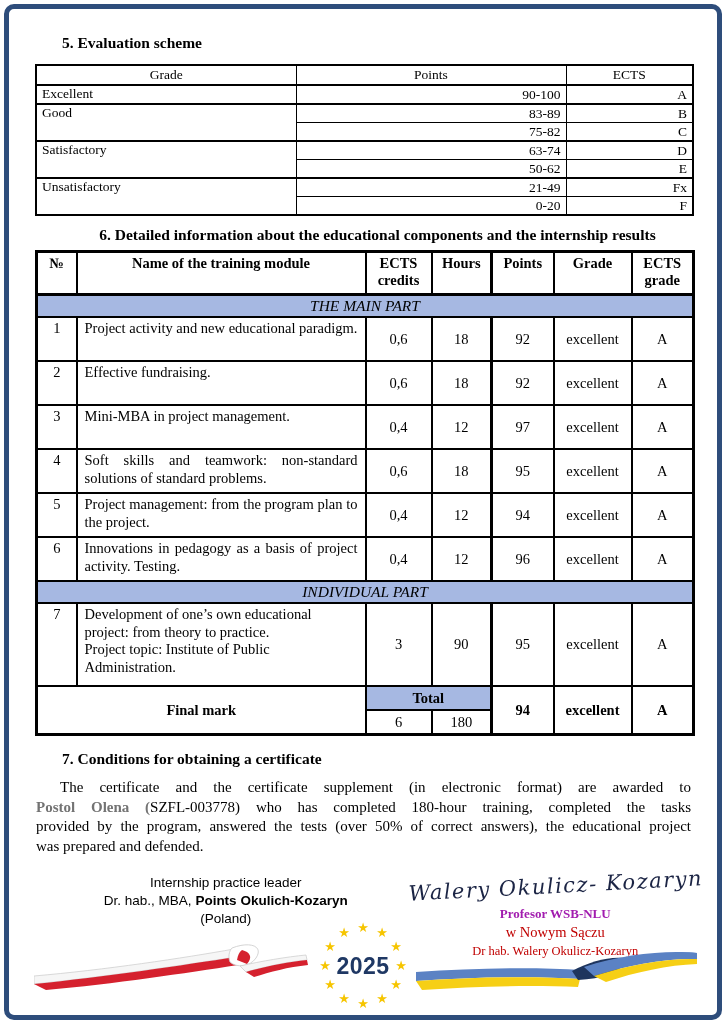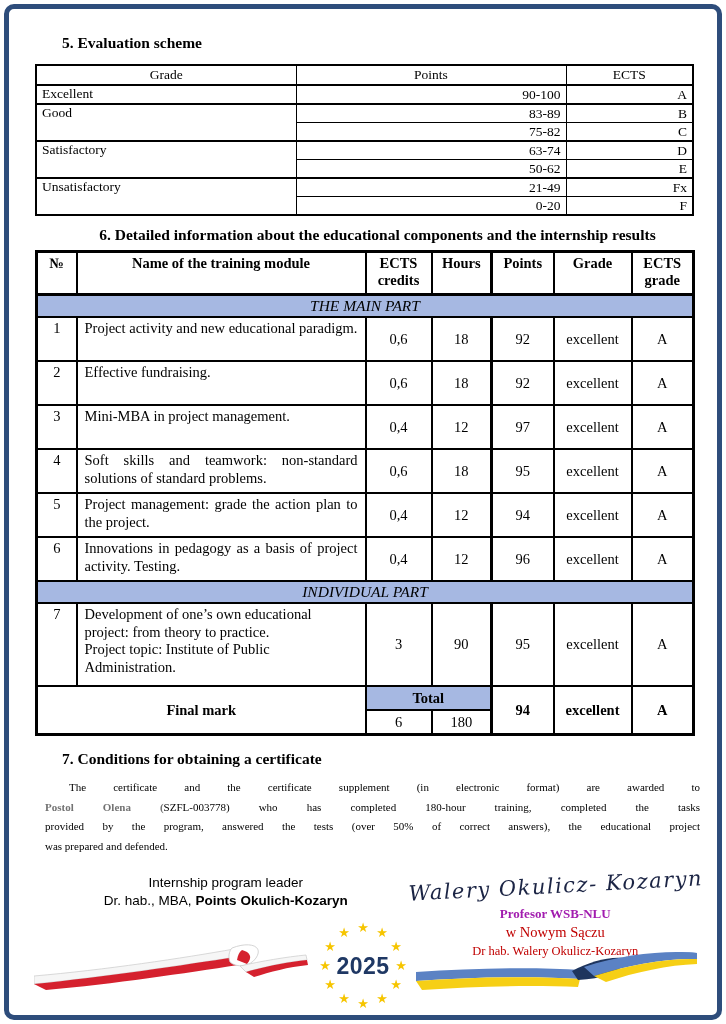--- a/index.html
+++ b/index.html
@@ -212,7 +212,7 @@
         </tr>
         <tr class="r">
           <td class="num">5</td>
-          <td class="name">Project management: grade the action plan to the project.</td>
+          <td class="name">Project management: from the program plan to the project.</td>
           <td class="val">0,4</td>
           <td class="val">12</td>
           <td class="val bl">94</td>

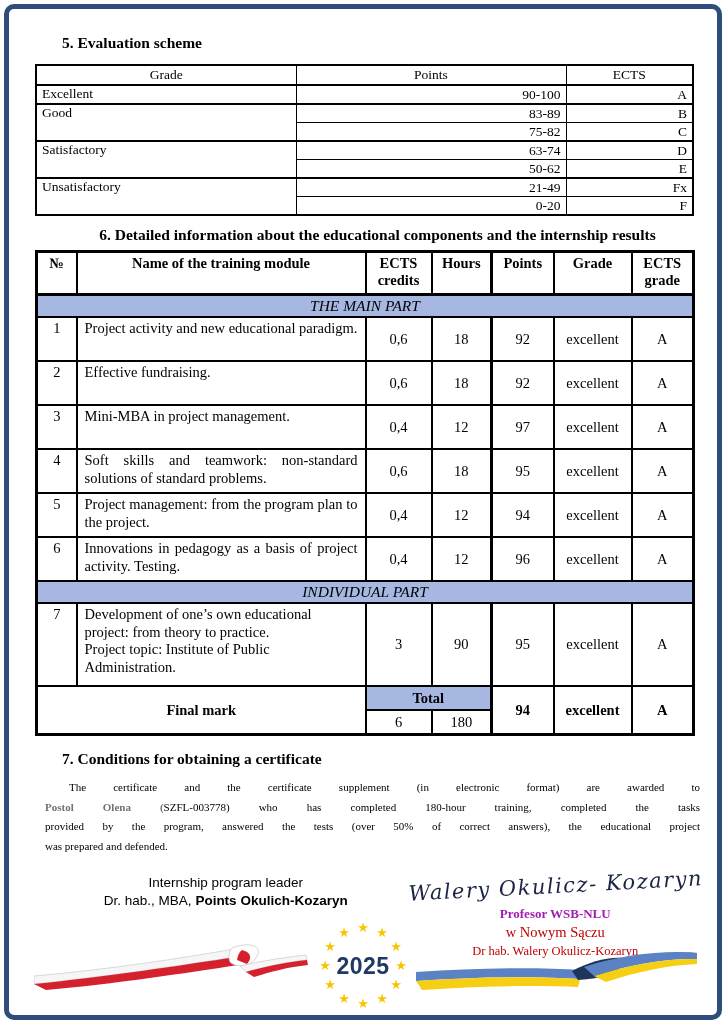--- a/index.html
+++ b/index.html
@@ -53,7 +53,7 @@
   .t2 .bold { font-weight:bold; }
 
   
-  .para { width:655px; margin:4px 0 0 10px; font-size:11px; line-height:19.5px; }
+  .para { width:655px; margin:4px 0 0 1px; font-size:15px; line-height:19.5px; }
   .para .jline { text-align:justify; text-align-last:justify; }
   .para .l1 { text-indent:24px; }
   .para .l4 { text-align:left; }

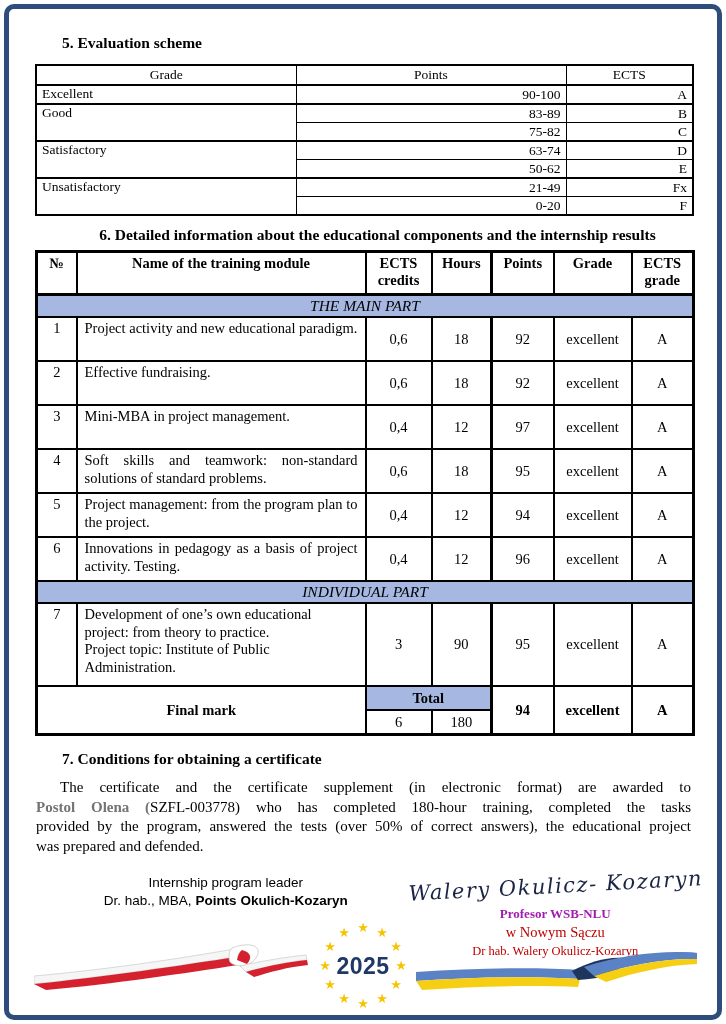--- a/index.html
+++ b/index.html
@@ -269,7 +269,7 @@
 
     <div class="sig-row">
       <div class="sig-left">
-        <div>Internship program leader</div>
+        <div>Internship practice leader</div>
         <div><span>Dr. hab., MBA, </span><span class="nm">Points Okulich-Kozaryn</span></div>
       </div>
       <div class="sig-right">

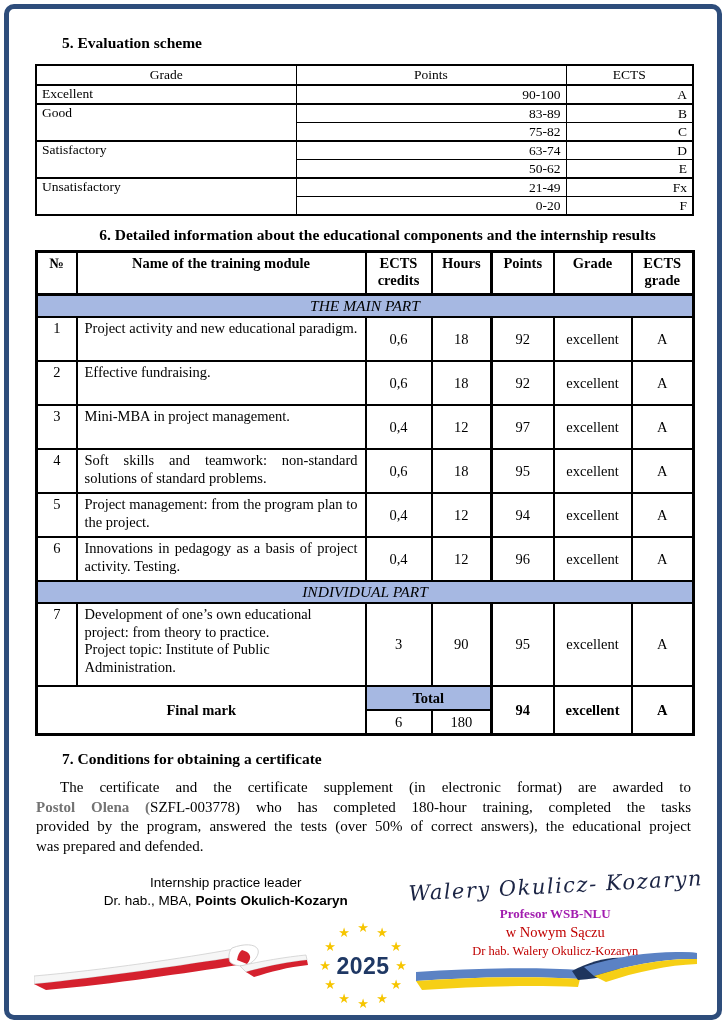--- a/index.html
+++ b/index.html
@@ -271,6 +271,7 @@
       <div class="sig-left">
         <div>Internship practice leader</div>
         <div><span>Dr. hab., MBA, </span><span class="nm">Points Okulich-Kozaryn</span></div>
+        <div>(Poland)</div>
       </div>
       <div class="sig-right">
         <div class="handwriting">Walery Okulicz- Kozaryn</div>

